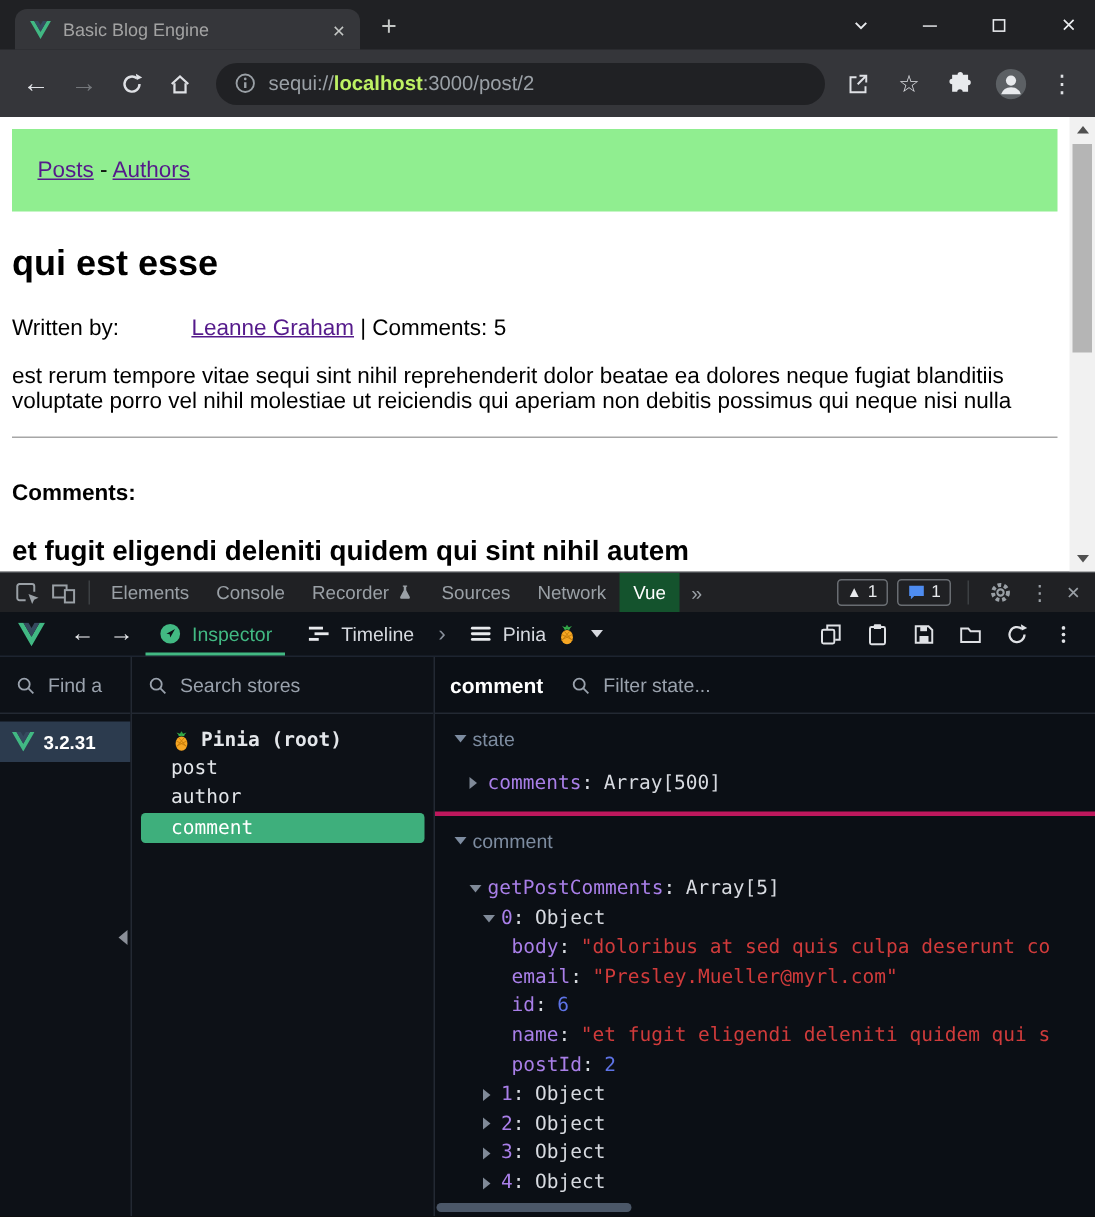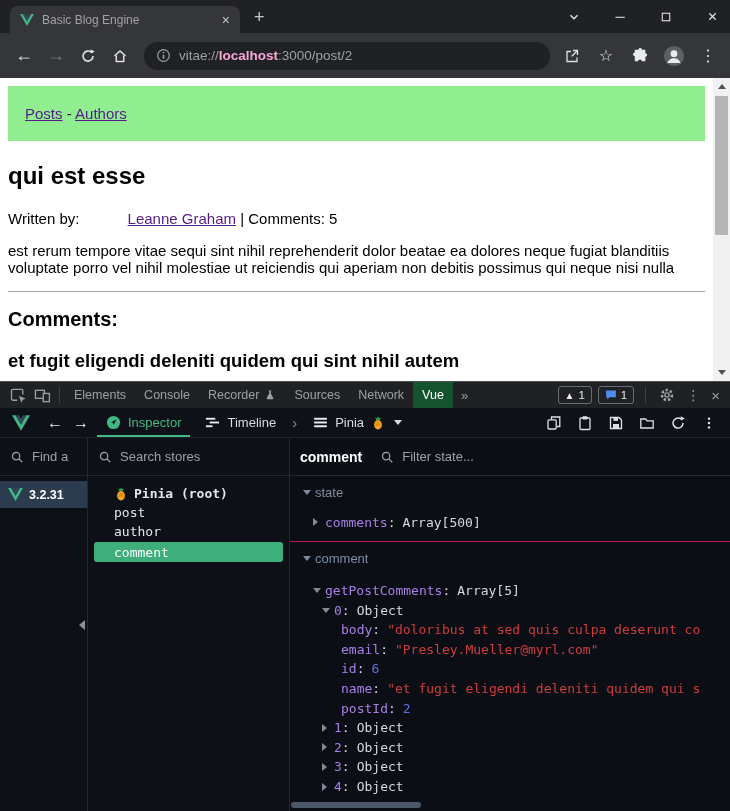--- a/index.html
+++ b/index.html
@@ -185,7 +185,7 @@
             <circle cx="8" cy="4.9" r="0.95" fill="#9aa0a6"></circle>
           </svg>
       </span>
-      <span class="url-text"><span>vitae://</span><b>localhost</b><span>:3000/post/2</span></span>
+      <span class="url-text"><span>sequi://</span><b>localhost</b><span>:3000/post/2</span></span>
     </div>
     <div class="toolbar-right">
       <span class="tb-icon">

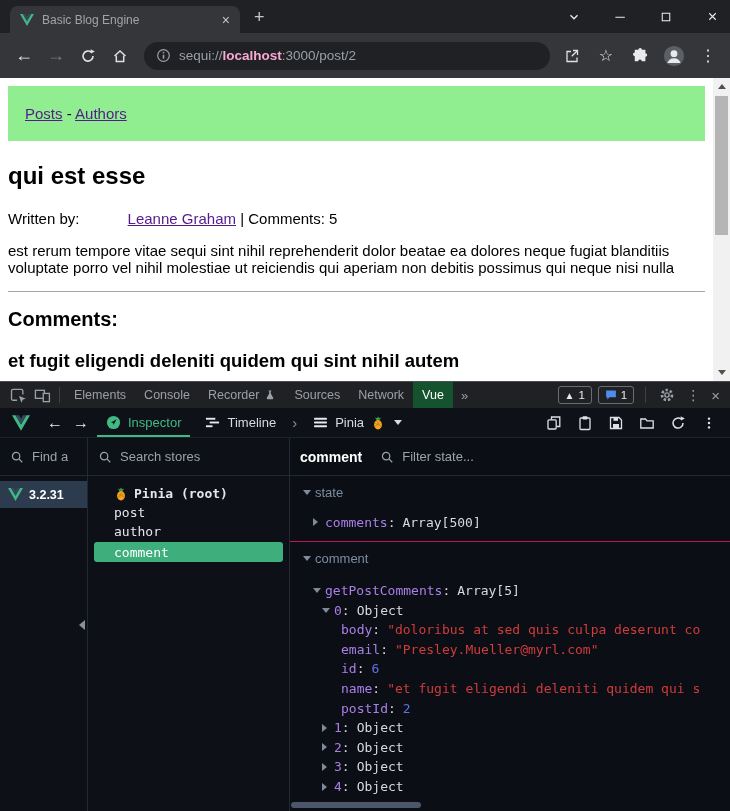--- a/index.html
+++ b/index.html
@@ -25,7 +25,7 @@
   .urlbar { flex:1; height:28px; background:#202124; border-radius:14px; margin:0 6px;
             display:flex; align-items:center; padding:0 12px; gap:8px; min-width:0; }
   .url-text { font-size:13.5px; color:#9aa0a6; white-space:nowrap; overflow:hidden; }
-  .url-text b { color:#f9a8d4; font-weight:bold; }
+  .url-text b { color:#bef264; font-weight:bold; }
   .toolbar-right { display:flex; align-items:center; gap:10px; }
   .tb-icon { width:24px; height:24px; display:flex; align-items:center; justify-content:center; color:#dfe1e5; font-size:16px; }
 

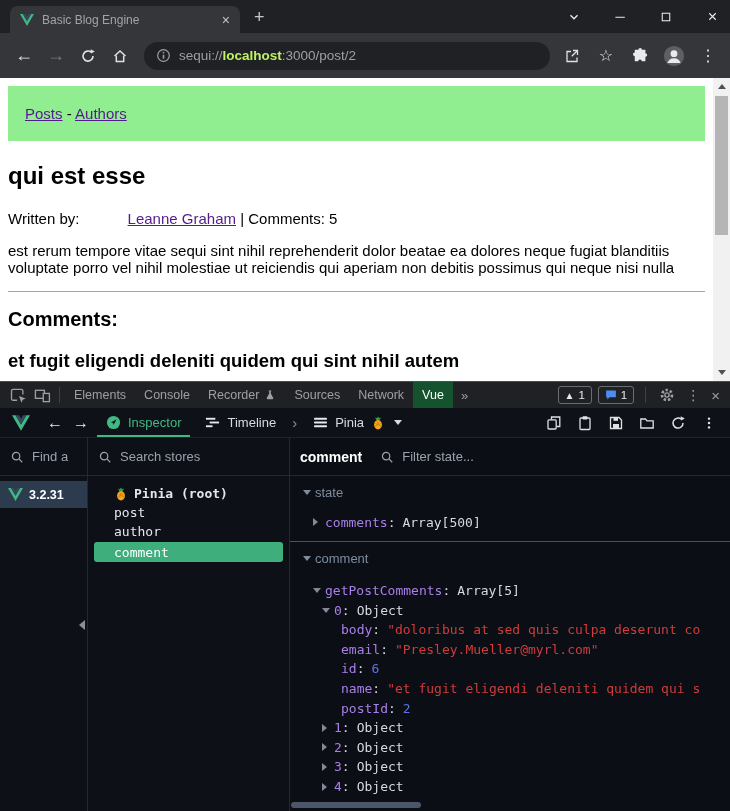--- a/index.html
+++ b/index.html
@@ -40,7 +40,7 @@
   .byline a { color:#551a8b; text-decoration:underline;margin-left:44px; }
   .post-body { font-size:15px; margin-top:15px; line-height:1.14; max-width:700px; }
   .page-hr { border:0; border-top:1px solid #a6a6a6; margin-top:15px; }
-  .comments-heading { font-size:20px; font-weight:bold; margin-top:16px; }
+  .comments-heading { font-size:15px; font-weight:bold; margin-top:28px; }
   .comment-title { font-size:18.5px; font-weight:bold; margin-top:19px; }
 
   

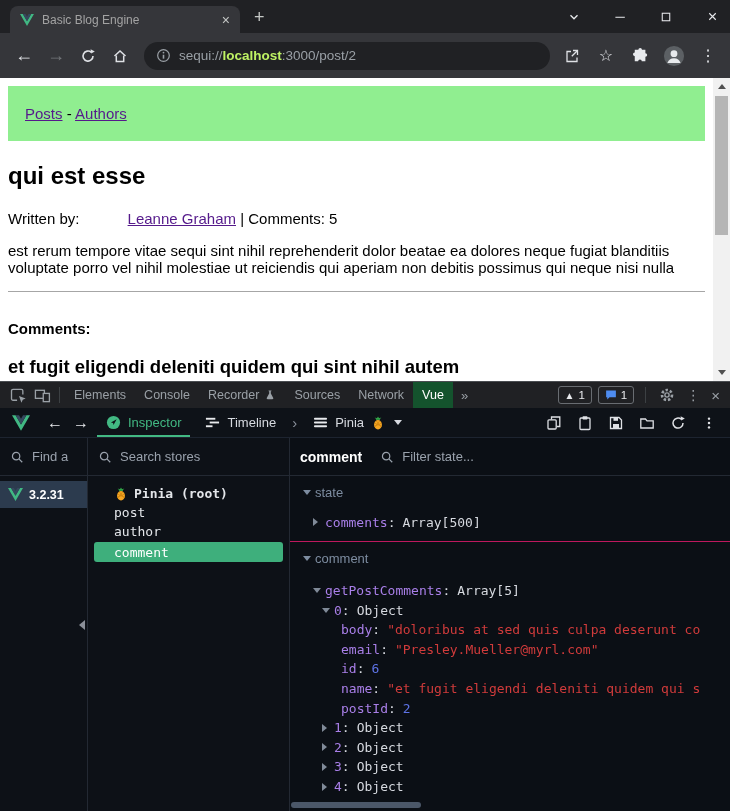--- a/index.html
+++ b/index.html
@@ -106,7 +106,7 @@
   .state-title { color:#fff; font-size:14px; font-weight:bold; margin-right:10px; }
   .tree { position:absolute; left:0; right:0; top:38px; bottom:0; font-family:"DejaVu Sans Mono", monospace;
           font-size:13px; white-space:nowrap; overflow:hidden; }
-  .tgroup { padding:7px 0 9px 0; border-bottom:1px solid #be185d; }
+  .tgroup { padding:7px 0 9px 0; border-bottom:3px solid #be185d; }
   .tgroup:last-child { border-bottom:none; }
   .trow { height:19.6px; display:flex; align-items:center; }
   .trow.section { font-family:"Liberation Sans", sans-serif; font-size:13px; color:#7d8ca0; }

